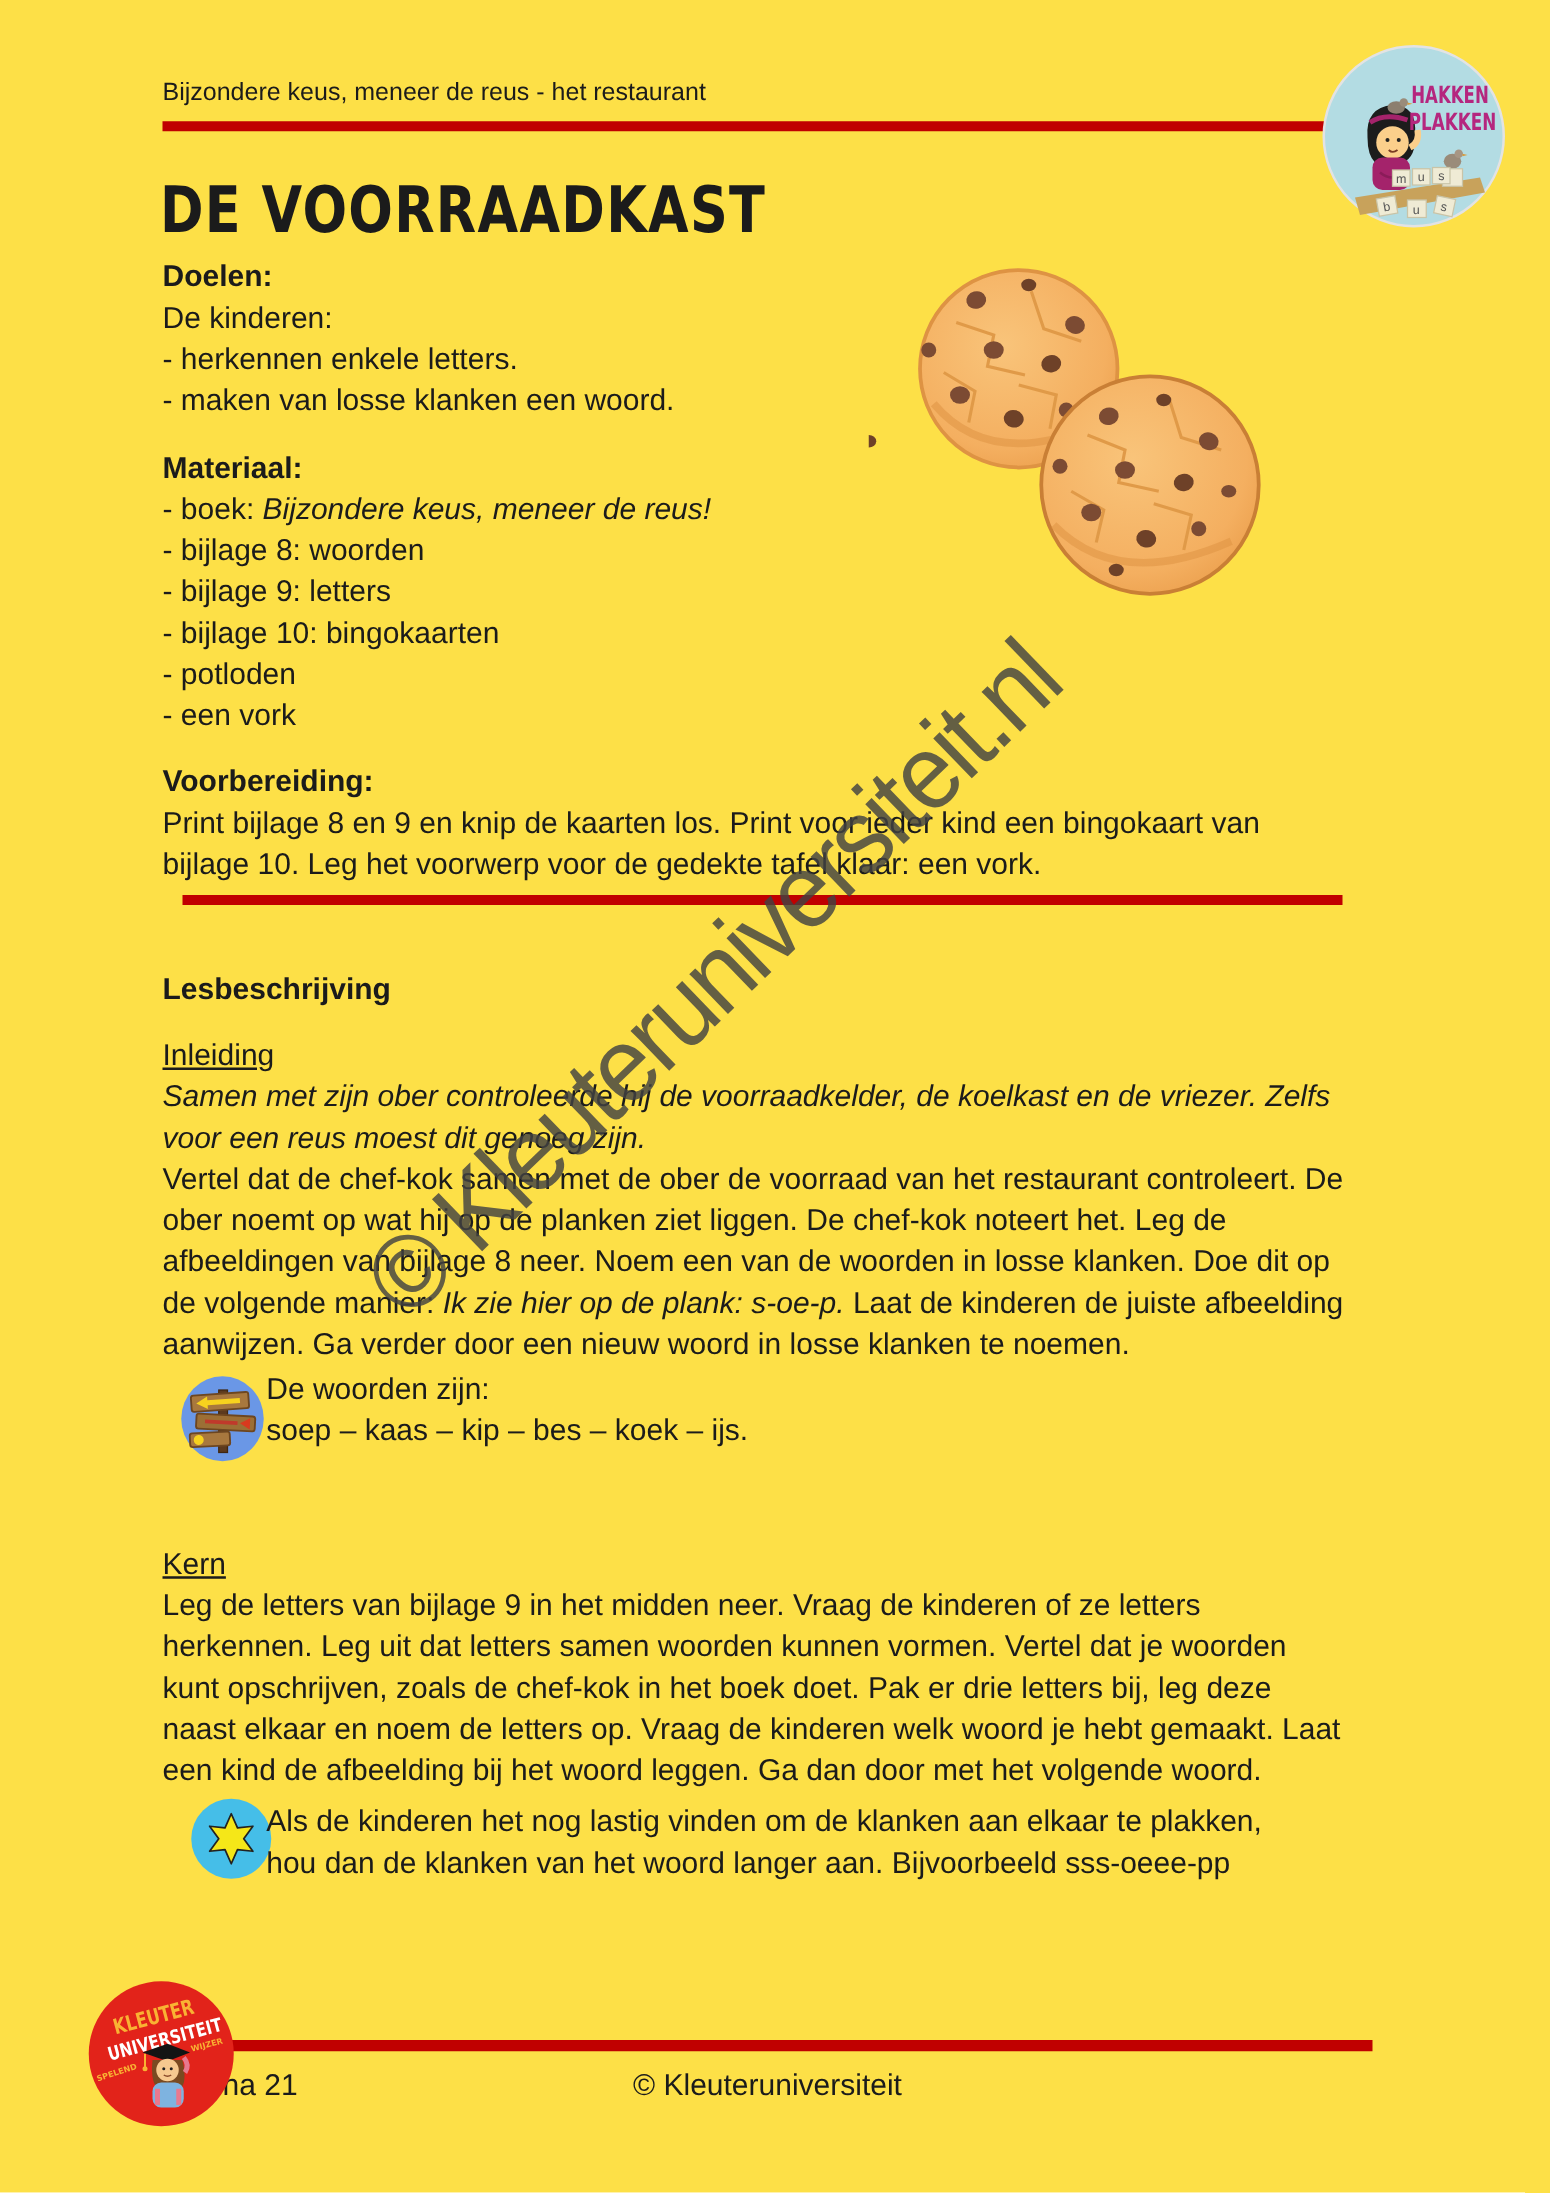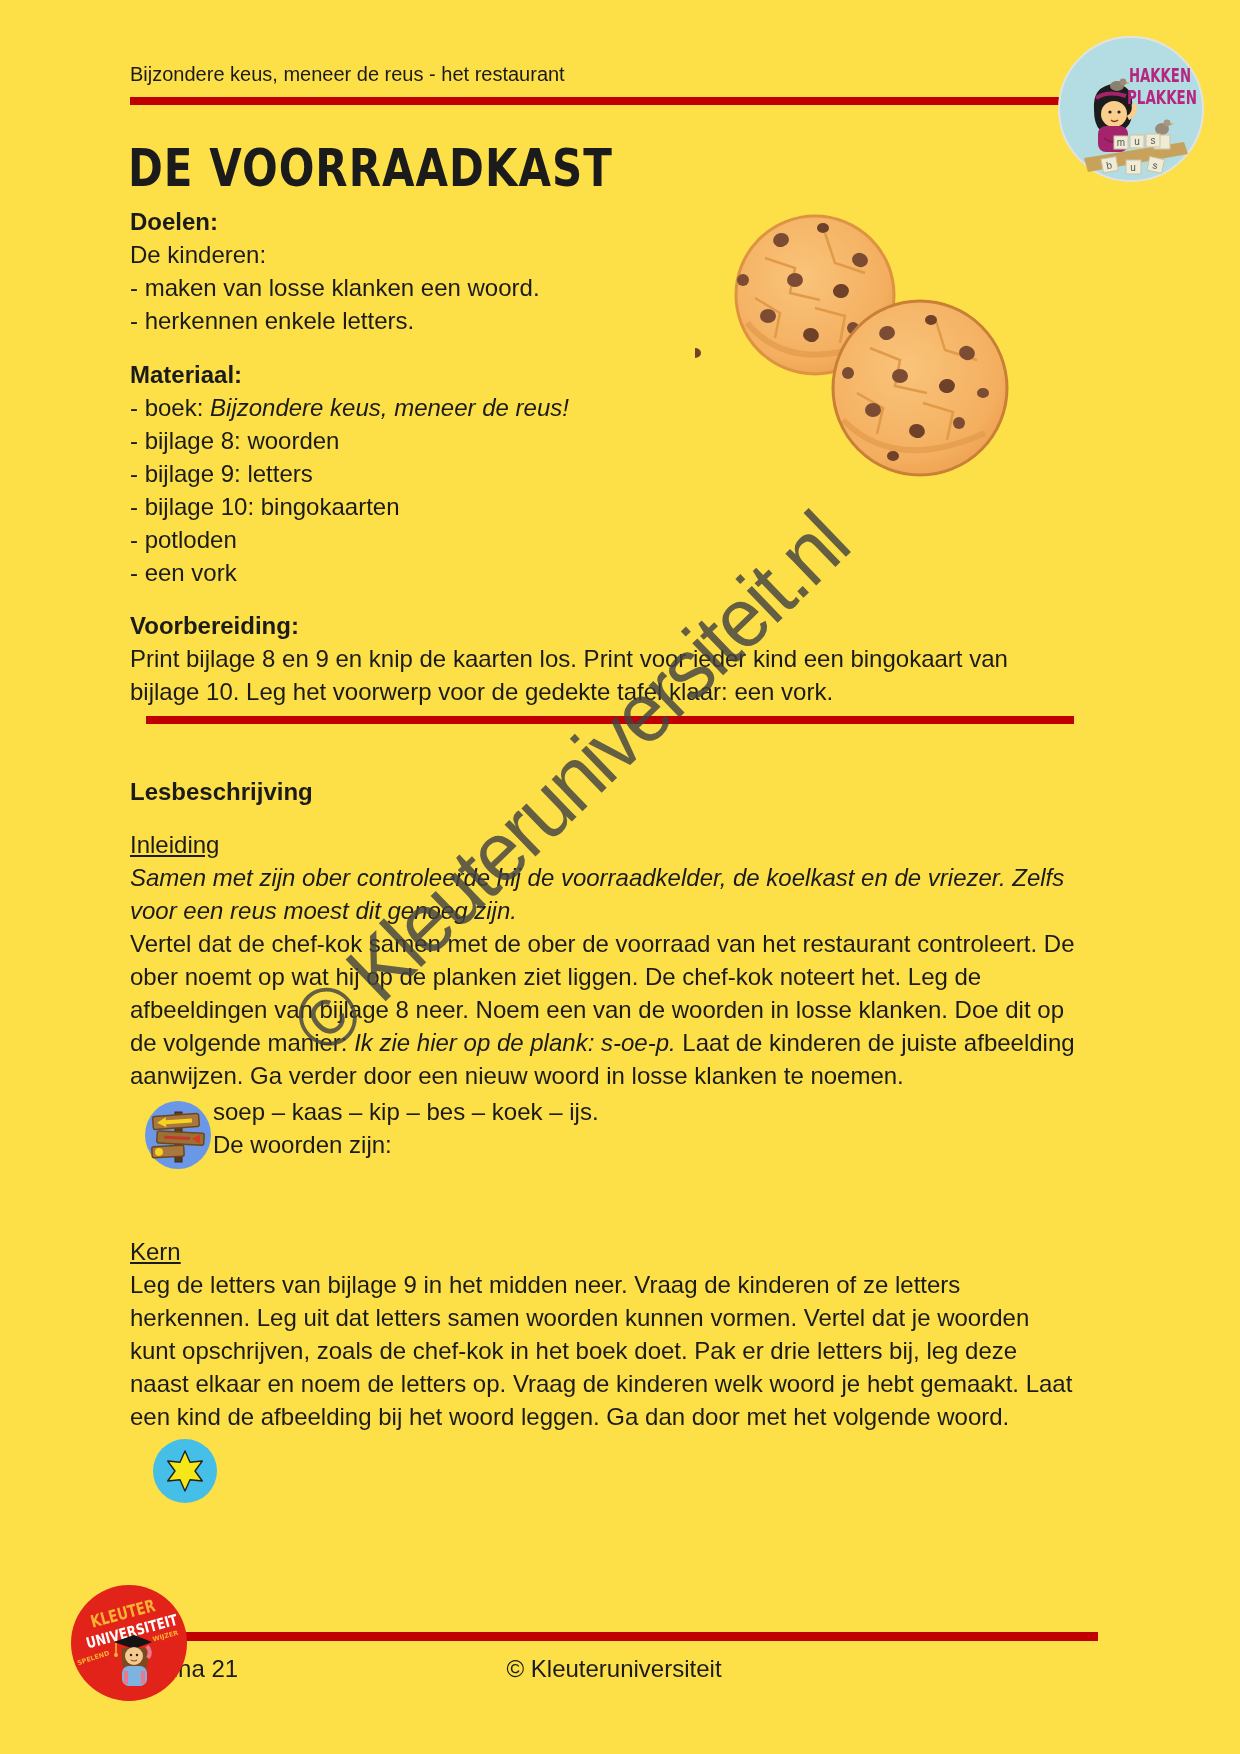--- a/index.html
+++ b/index.html
@@ -157,8 +157,8 @@
   <div class="abs txt col" style="left:130px;top:205px;">
     <div class="b">Doelen:</div>
     <div>De kinderen:</div>
+    <div>- herkennen enkele letters.</div>
     <div>- maken van losse klanken een woord.</div>
-    <div>- herkennen enkele letters.</div>
   </div>
 
   <div class="abs txt col" style="left:130px;top:358px;">

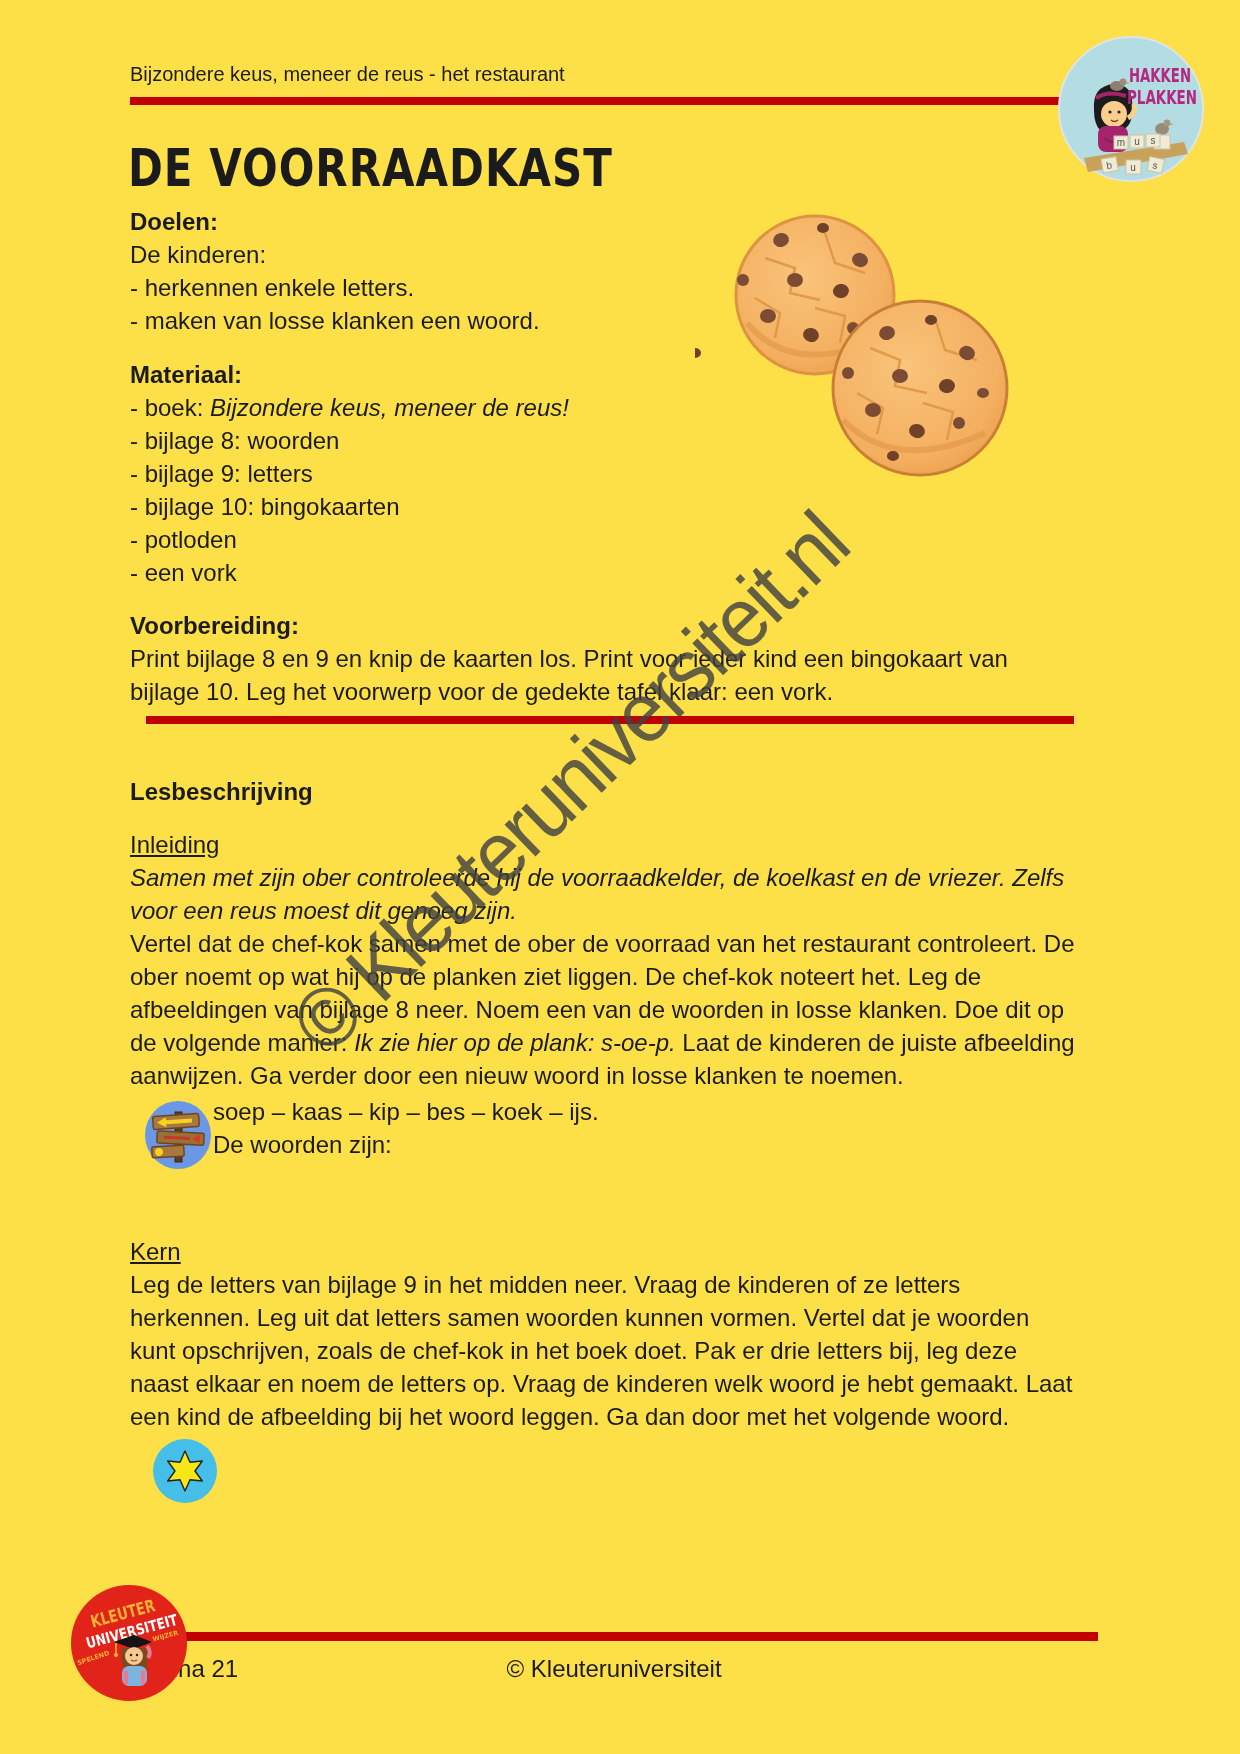--- a/index.html
+++ b/index.html
@@ -206,8 +206,8 @@
     </svg>
   </div>
   <div class="abs txt" style="left:213px;top:1095px;width:860px;">
+    <div>De woorden zijn:</div>
     <div>soep – kaas – kip – bes – koek – ijs.</div>
-    <div>De woorden zijn:</div>
   </div>
 
   <div class="abs txt col" style="left:130px;top:1235px;">

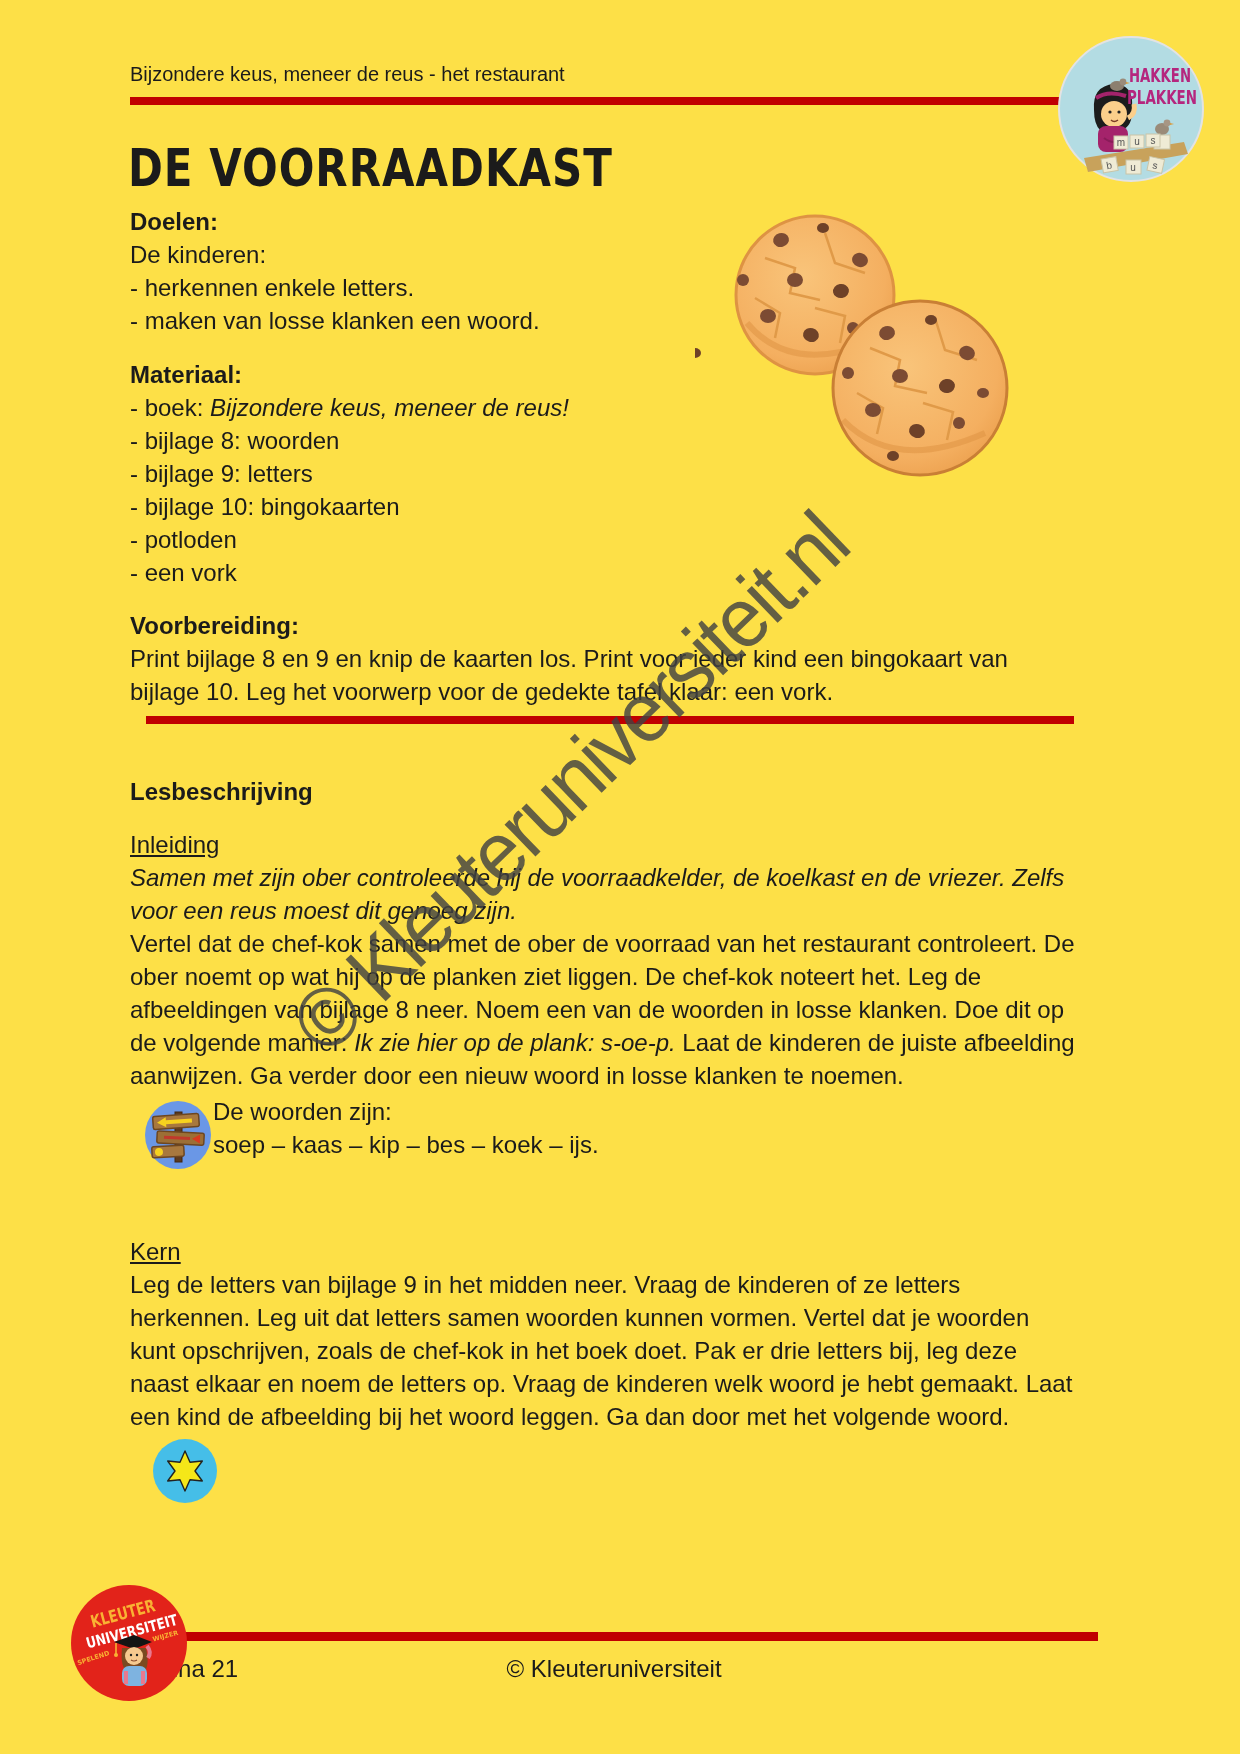--- a/index.html
+++ b/index.html
@@ -221,6 +221,7 @@
       <polygon points="33,13 38,24.3 50.3,23 43,33 50.3,43 38,41.7 33,53 28,41.7 15.7,43 23,33 15.7,23 28,24.3" fill="#F5E718" stroke="#222" stroke-width="1.4" stroke-linejoin="round"></polygon>
     </svg>
   </div>
+  <div class="abs txt" style="left:213px;top:1441px;width:812px;">Als de kinderen het nog lastig vinden om de klanken aan elkaar te plakken, hou dan de klanken van het woord langer aan. Bijvoorbeeld sss-oeee-pp</div>
 
   <div class="abs watermark">© Kleuteruniversiteit.nl</div>
 

